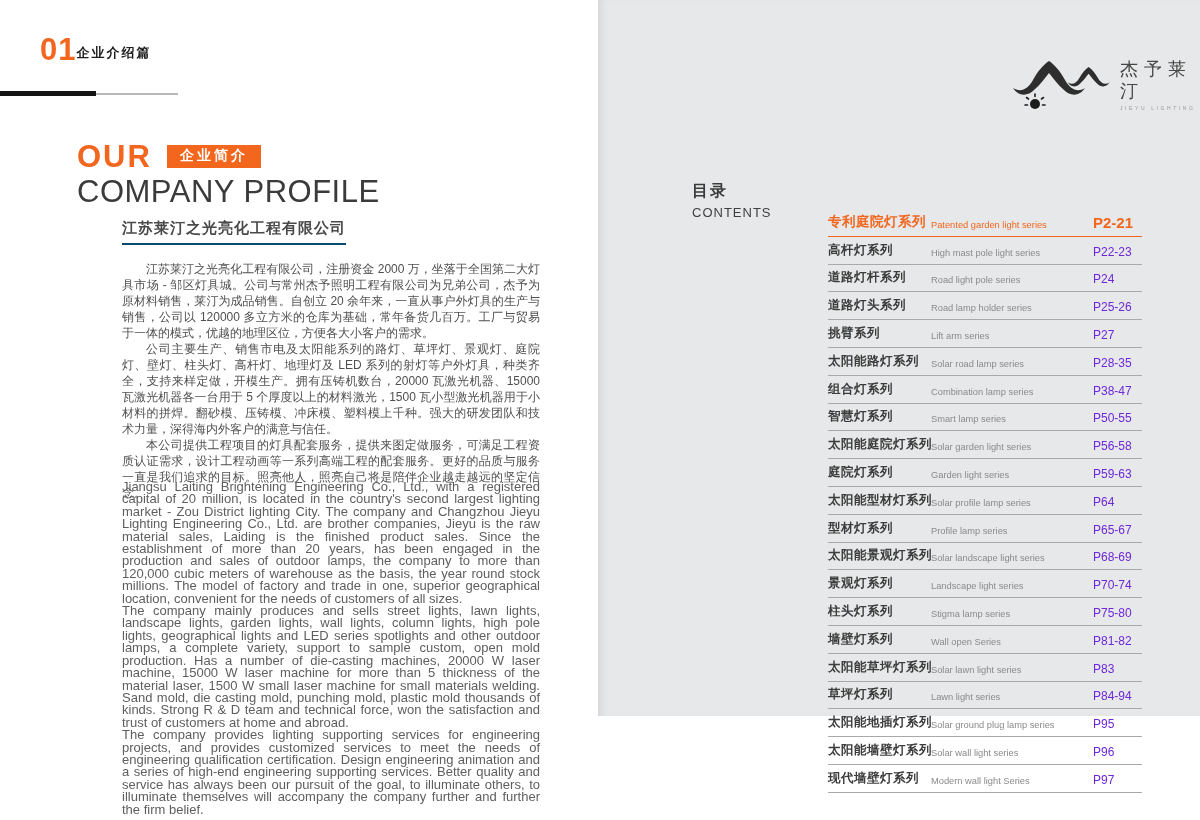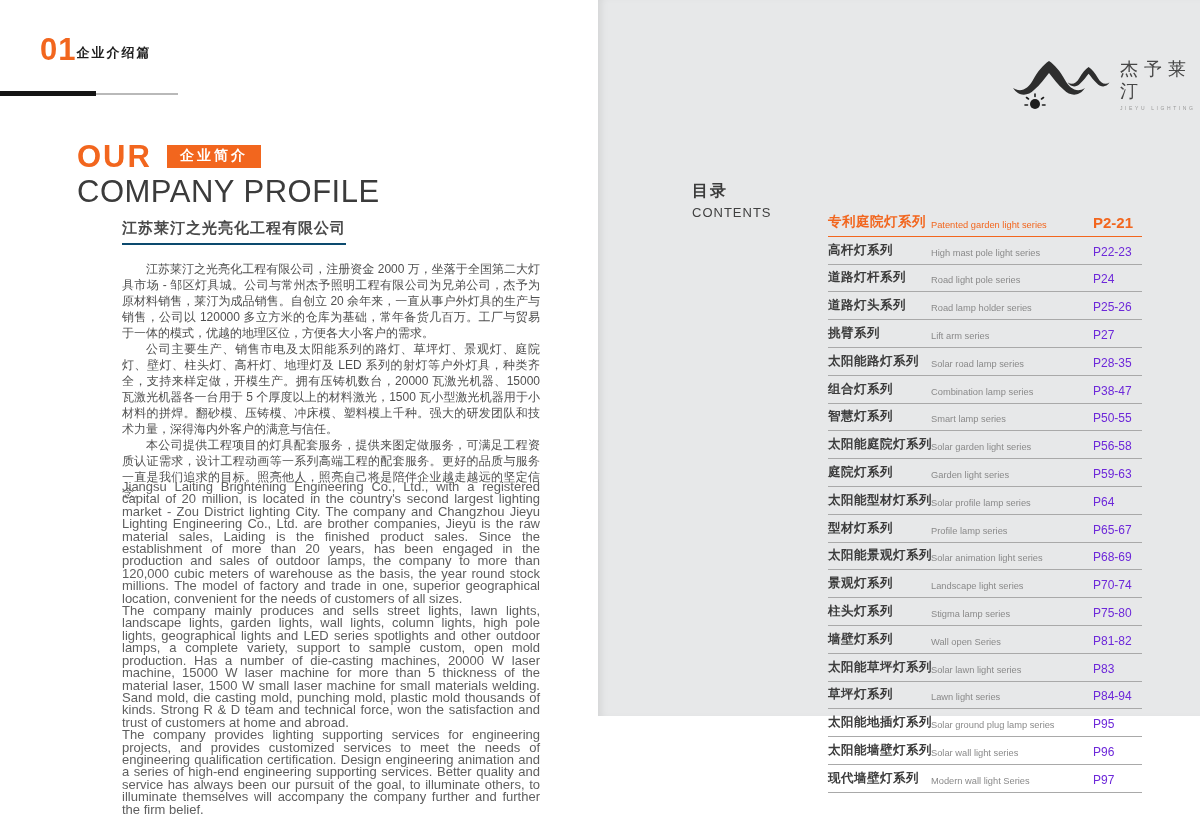--- a/index.html
+++ b/index.html
@@ -186,7 +186,7 @@
   </div>
       <div class="toc-row">
     <span class="toc-cn">太阳能景观灯系列</span>
-    <span class="toc-en">Solar animation light series</span>
+    <span class="toc-en">Solar landscape light series</span>
     <span class="toc-page">P68-69</span>
   </div>
       <div class="toc-row">

